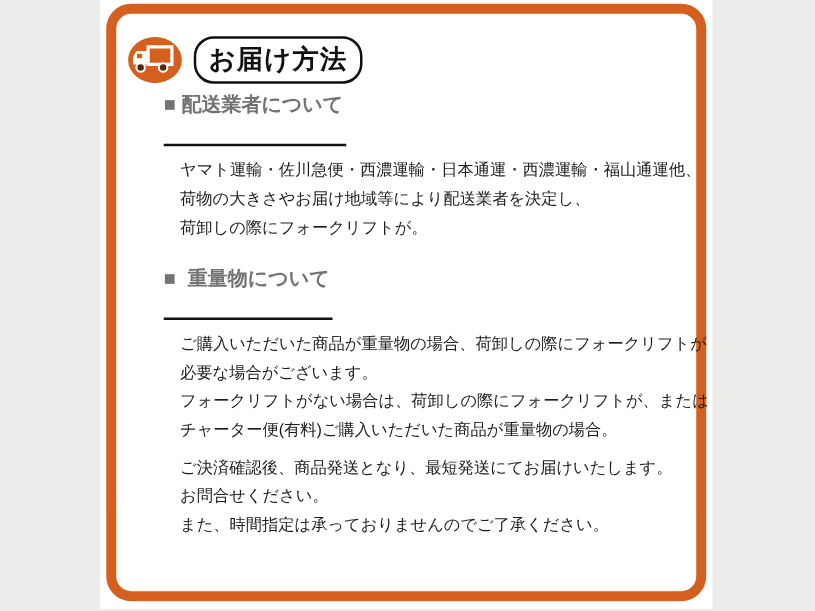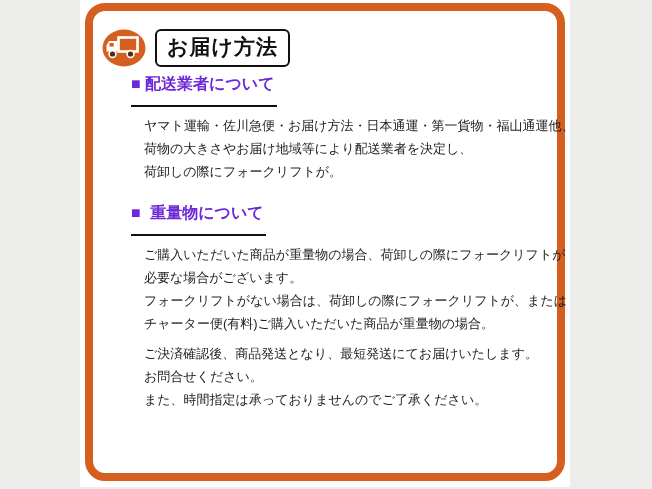--- a/index.html
+++ b/index.html
@@ -48,7 +48,7 @@
   .title-box {
     display: inline-block;
     border: 2px solid #111111;
-    border-radius: 6px;
+    border-radius: 16px;
     padding: 2px 10px 4px 10px;
     font-size: 21px;
     font-weight: bold;

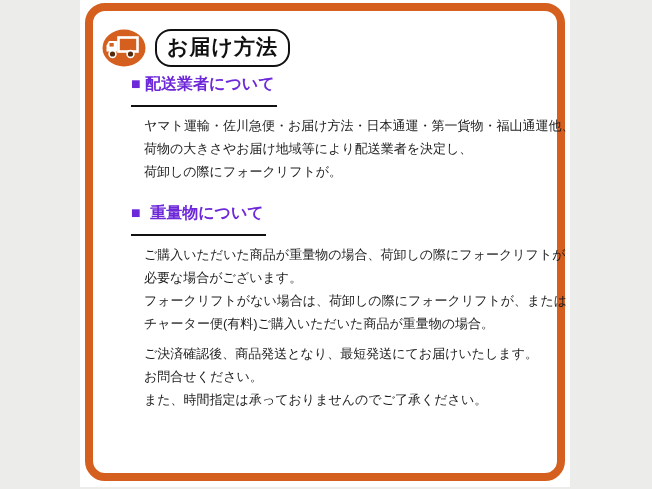--- a/index.html
+++ b/index.html
@@ -64,9 +64,9 @@
     display: inline-block;
     font-size: 16px;
     font-weight: bold;
-    color: #6d28d9;
+    color: #737373;
     border-bottom: 2px solid #111111;
-    padding-bottom: 10px;
+    padding-bottom: 20px;
     padding-right: 2px;
     margin: 0;
     white-space: nowrap;

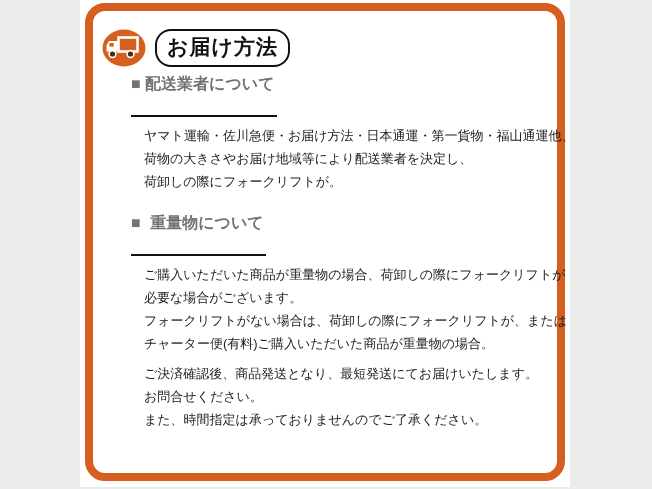--- a/index.html
+++ b/index.html
@@ -108,7 +108,7 @@
   <div class="section sec-1">
     <div class="section-heading">■ 配送業者について</div>
     <div class="section-body">
-      <div class="body-line">ヤマト運輸・佐川急便・お届け方法・日本通運・第一貨物・福山通運他、</div>
+      <div class="body-line">ヤマト運輸・佐川急便・西濃運輸・日本通運・西濃運輸・福山通運他、</div>
       <div class="body-line">荷物の大きさやお届け地域等により配送業者を決定し、</div>
       <div class="body-line">荷卸しの際にフォークリフトが。</div>
     </div>

